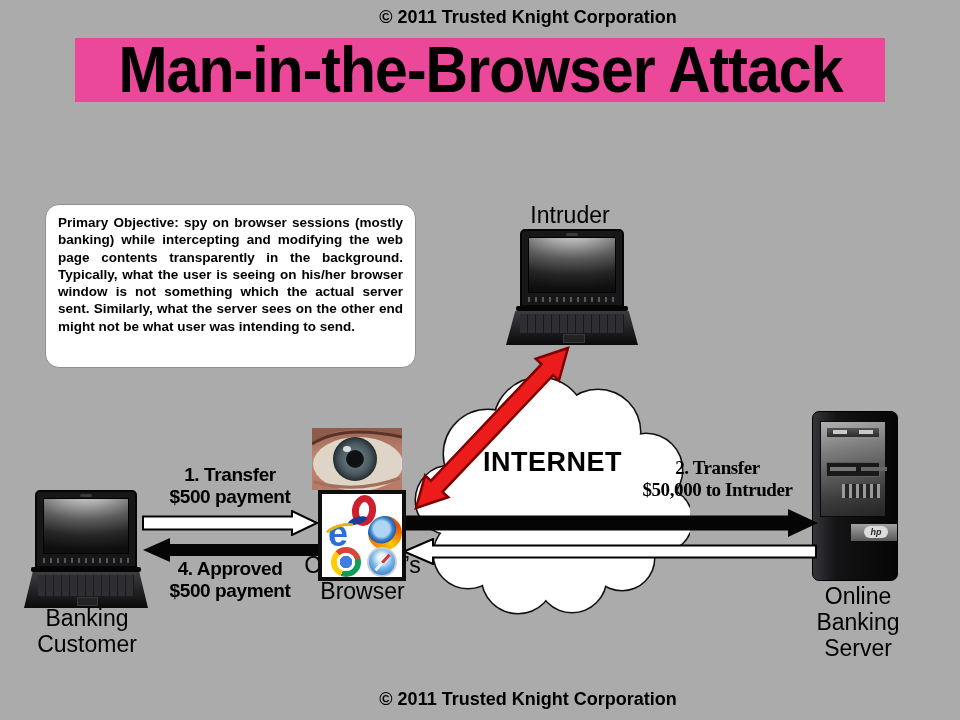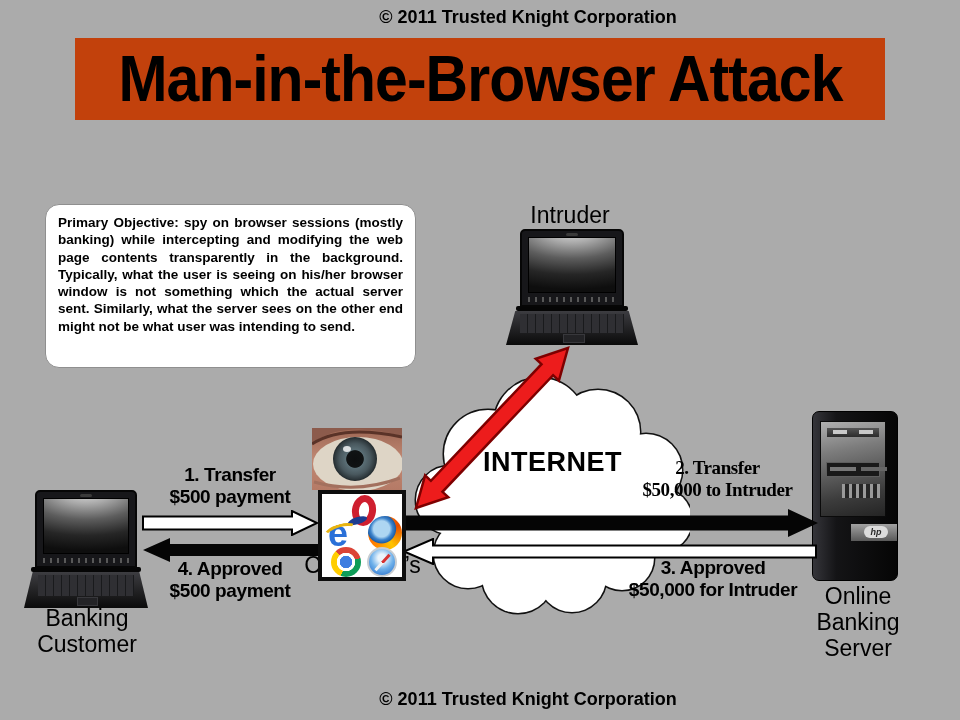--- a/index.html
+++ b/index.html
@@ -13,8 +13,8 @@
   .copyright.top{top:7px;}
   .copyright.bottom{top:689px;}
 
-  .title-banner{position:absolute;left:75px;top:38px;width:810px;height:82px;
-                background:#c2410c;display:flex;align-items:center;justify-content:center;}
+  .title-banner{position:absolute;left:75px;top:38px;width:810px;height:64px;
+                background:#ec4899;display:flex;align-items:center;justify-content:center;}
   .title-text{font-size:64px;font-weight:bold;letter-spacing:-1px;white-space:nowrap;
               transform:scaleX(0.92);line-height:1;}
 

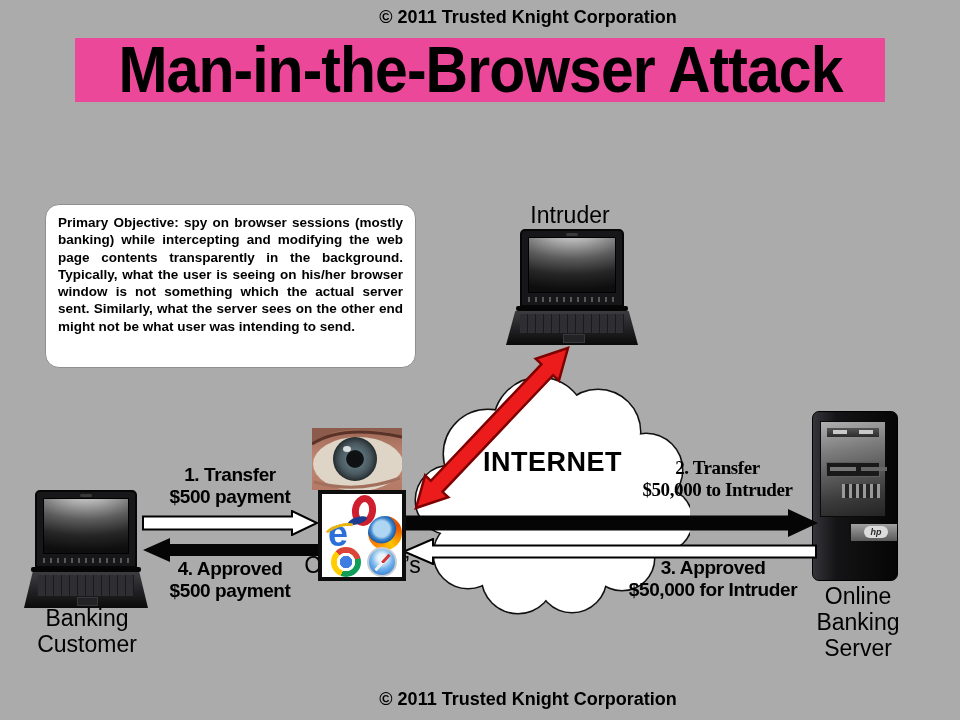--- a/index.html
+++ b/index.html
@@ -275,10 +275,6 @@
     <div>2. Transfer</div>
     <div>$50,000 to Intruder</div>
   </div>
-  <div class="flow-label" style="left:594px;top:557px;width:238px;z-index:7;">
-    <div>3. Approved</div>
-    <div>$50,000 for Intruder</div>
-  </div>
   <div class="flow-label" style="left:130px;top:558px;width:200px;z-index:7;">
     <div>4. Approved</div>
     <div>$500 payment</div>

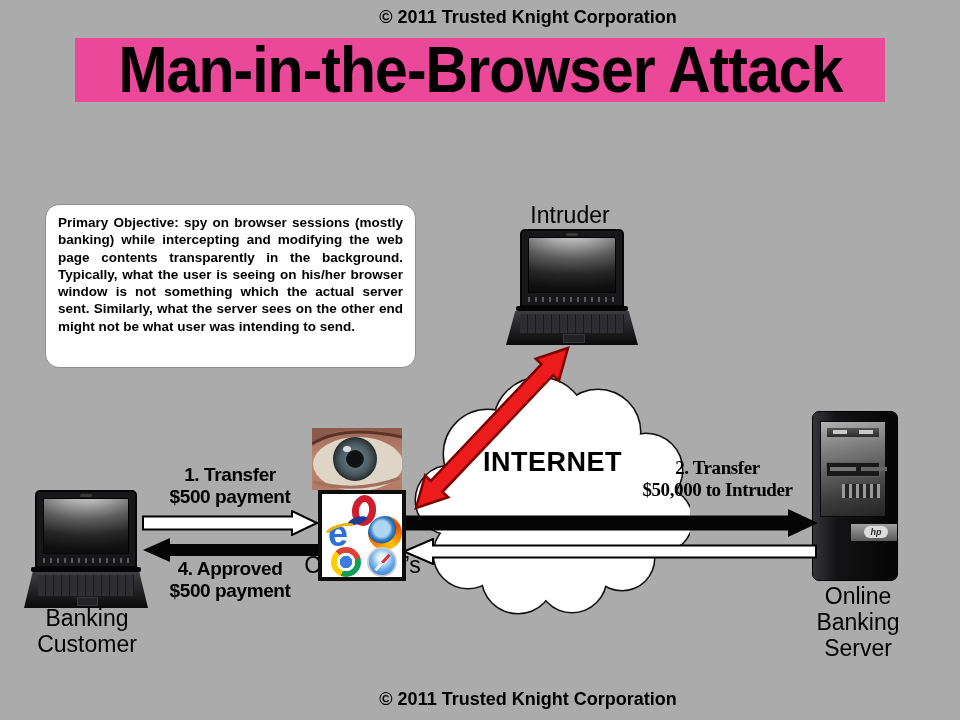--- a/index.html
+++ b/index.html
@@ -219,6 +219,7 @@
   </div>
   <div class="node-label" style="left:280px;top:552px;width:165px;">
     <div>Customer’s</div>
+    <div>Browser</div>
   </div>
 
   <div class="laptop customer">

